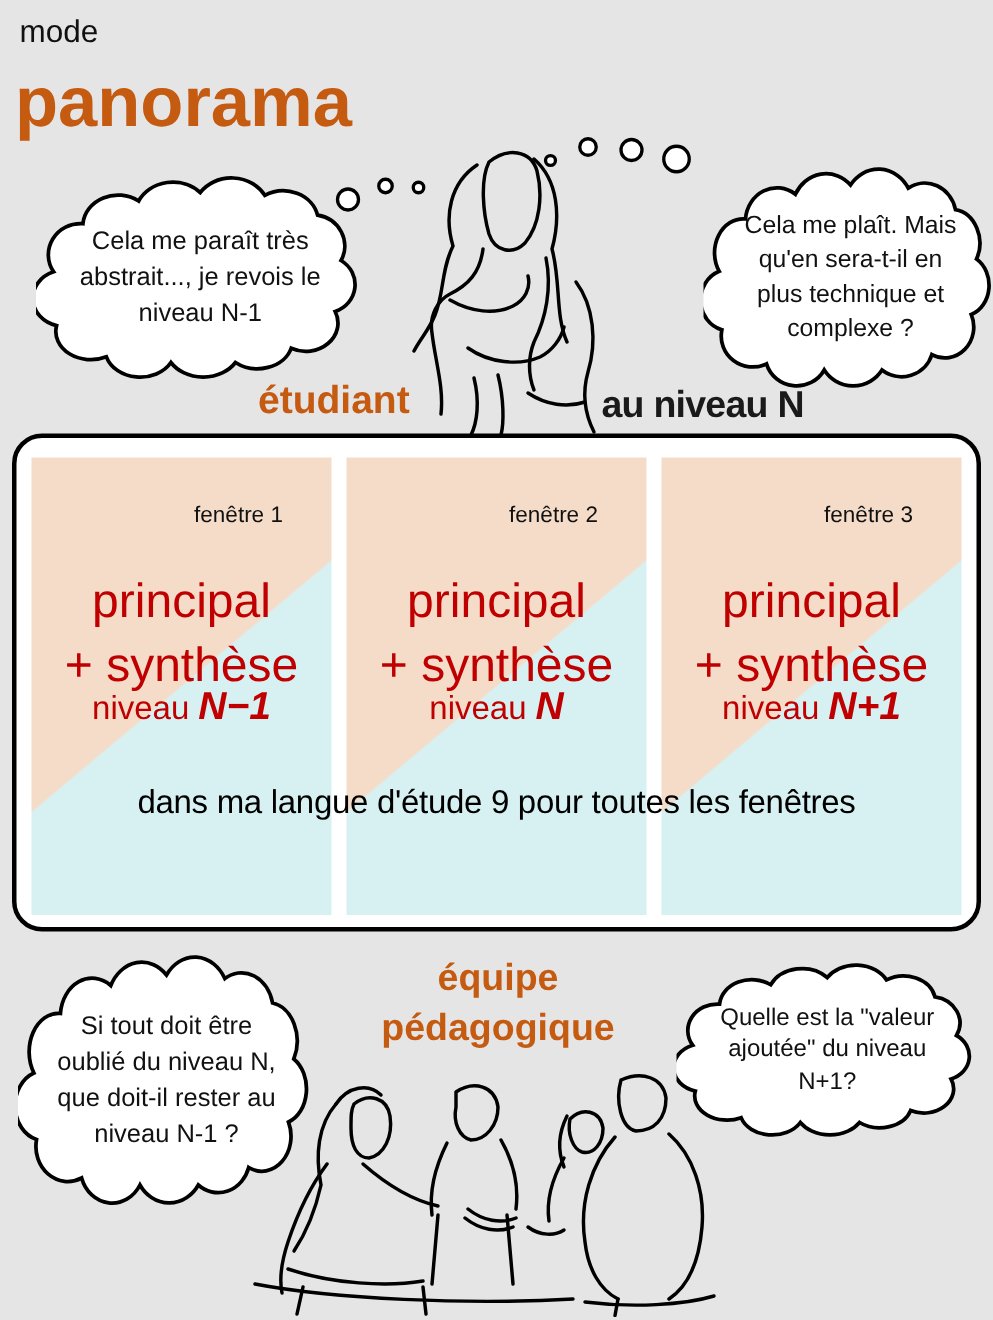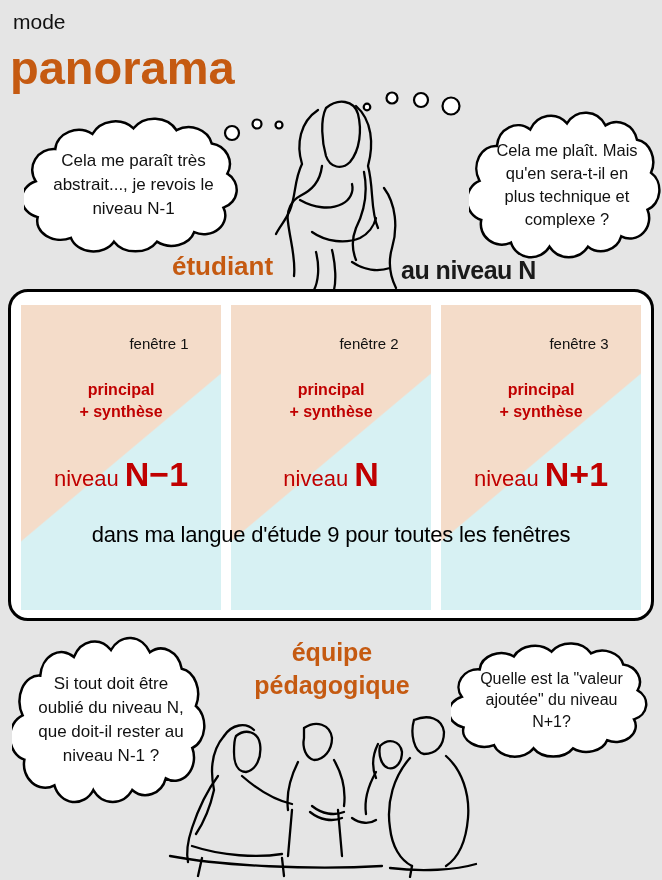--- a/index.html
+++ b/index.html
@@ -43,7 +43,7 @@
   }
   .win-1{left:10px;} .win-2{left:220px;} .win-3{left:430px;}
   .win .wtitle{position:absolute;left:0;width:100%;top:30px;font-size:15px;color:#111;margin-left:38px;}
-  .win .wmain{position:absolute;left:0;width:100%;top:74px;font-size:16px;font-weight:bold;color:#c00000;line-height:1.35;}
+  .win .wmain{position:absolute;left:0;width:100%;top:74px;font-size:32px;font-weight:normal;color:#c00000;line-height:1.35;}
   .win .wlevel{position:absolute;left:0;width:100%;top:150px;font-size:22px;color:#c00000;}
   .win .wlevel .lvl{font-size:34px;font-weight:bold;margin-left:6px;}
   .panel-footnote{

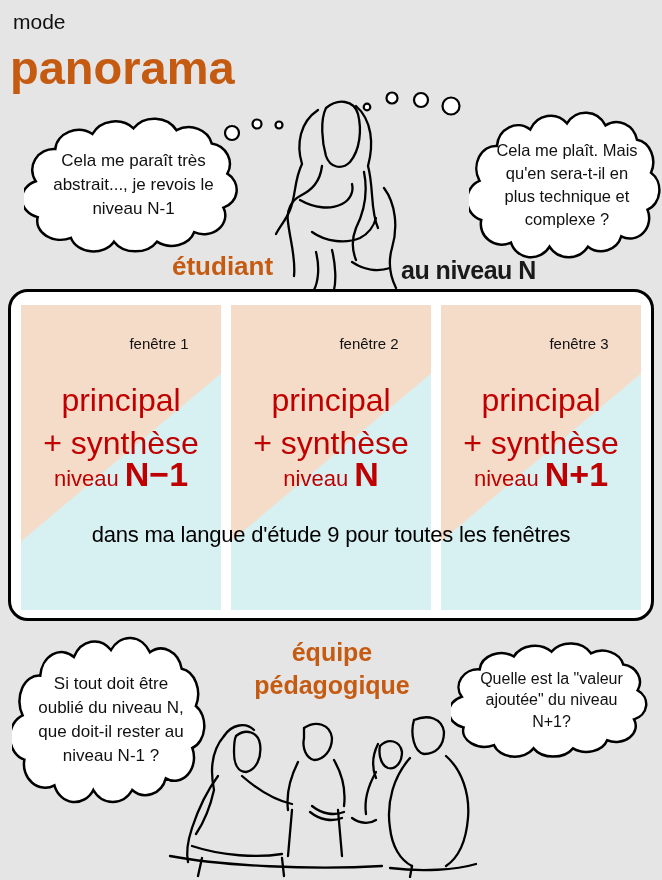--- a/index.html
+++ b/index.html
@@ -45,7 +45,7 @@
   .win .wtitle{position:absolute;left:0;width:100%;top:30px;font-size:15px;color:#111;margin-left:38px;}
   .win .wmain{position:absolute;left:0;width:100%;top:74px;font-size:32px;font-weight:normal;color:#c00000;line-height:1.35;}
   .win .wlevel{position:absolute;left:0;width:100%;top:150px;font-size:22px;color:#c00000;}
-  .win .wlevel .lvl{font-size:34px;font-weight:bold;margin-left:6px;}
+  .win .wlevel .lvl{font-size:26px;font-weight:bold;margin-left:6px;font-style:italic;}
   .panel-footnote{
     position:absolute;left:0;top:230px;width:100%;text-align:center;
     font-size:22px;color:#000;letter-spacing:-0.2px;z-index:3;

